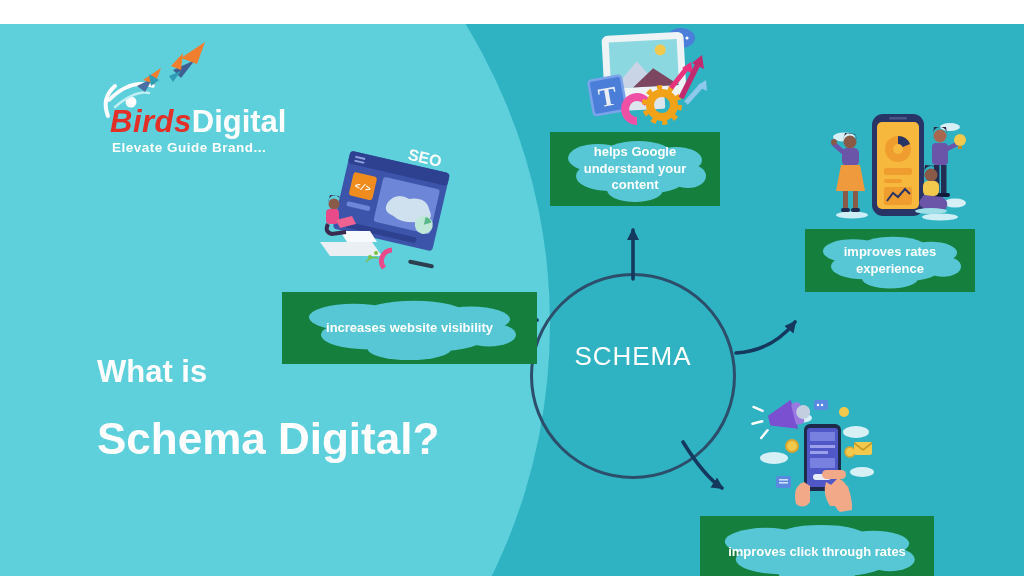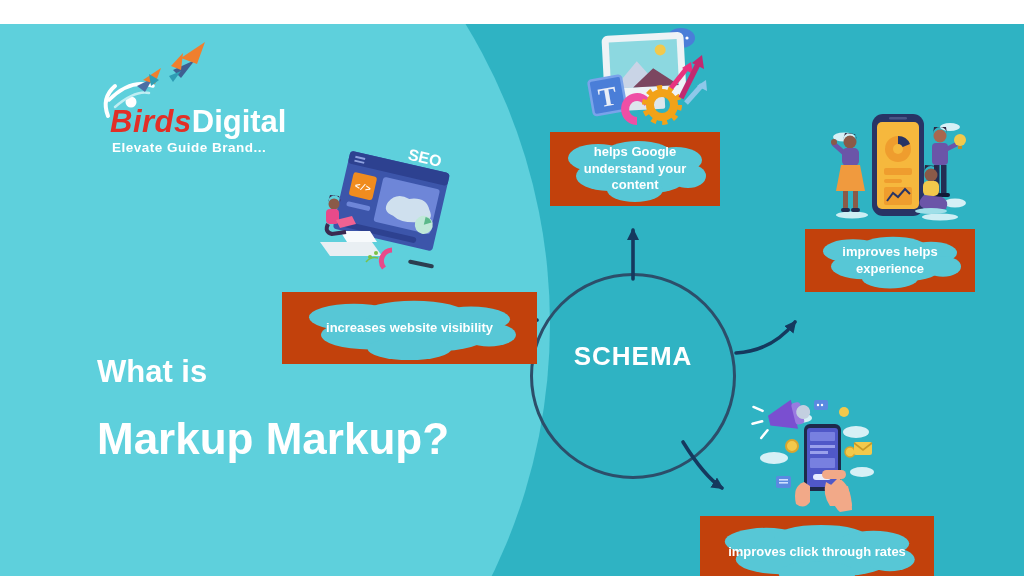--- a/index.html
+++ b/index.html
@@ -37,7 +37,7 @@
   .schema-label { color:#fff; font-size:26px; font-weight:bold; letter-spacing:1px;
                   transform:translateY(-20px); }
   
-  .callout { position:absolute; background:#c2410c; }
+  .callout { position:absolute; background:#15803d; }
   .callout .blob { position:absolute; left:0; top:0; width:100%; height:100%; }
   .callout .label {
     position:absolute; inset:0; display:flex; align-items:center; justify-content:center;

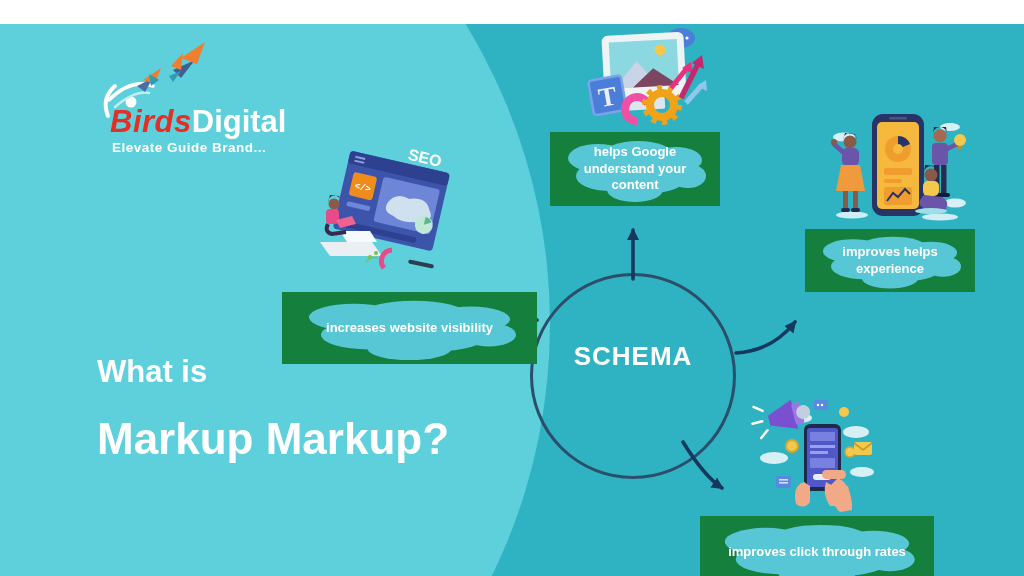--- a/index.html
+++ b/index.html
@@ -131,7 +131,7 @@
         <ellipse cx="85" cy="58" rx="28" ry="12"></ellipse>
       </g>
     </svg>
-    <div class="label">improves helps experience</div>
+    <div class="label">improves rates experience</div>
   </div>
 
   <div class="callout callout-left">

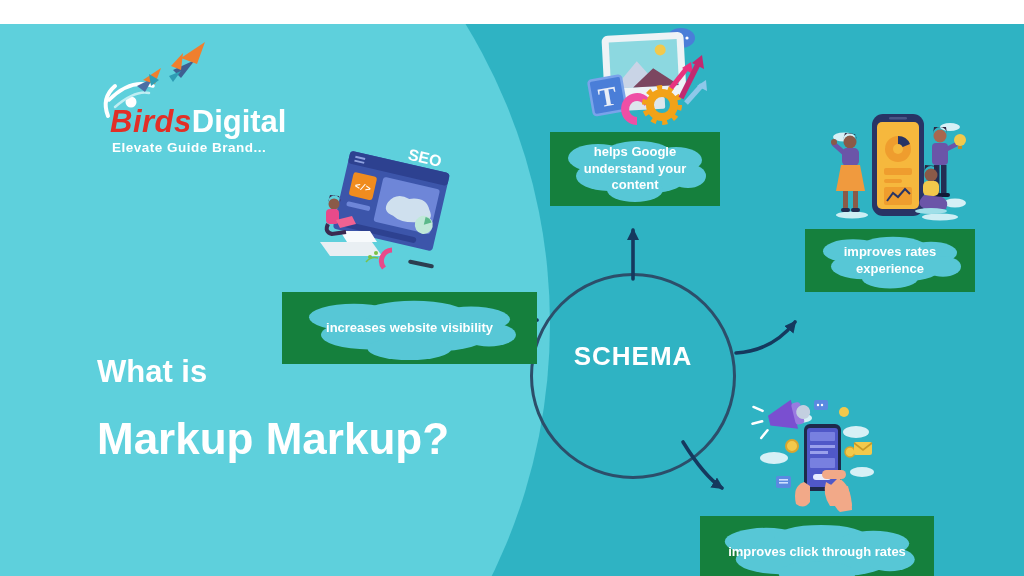--- a/index.html
+++ b/index.html
@@ -34,7 +34,7 @@
     border:3px solid #2c4e6a; border-radius:50%; box-sizing:border-box;
     display:flex; align-items:center; justify-content:center;
   }
-  .schema-label { color:#fff; font-size:26px; font-weight:bold; letter-spacing:1px;
+  .schema-label { color:#fff; font-size:26px; font-weight:normal; letter-spacing:1px;
                   transform:translateY(-20px); }
   
   .callout { position:absolute; background:#15803d; }

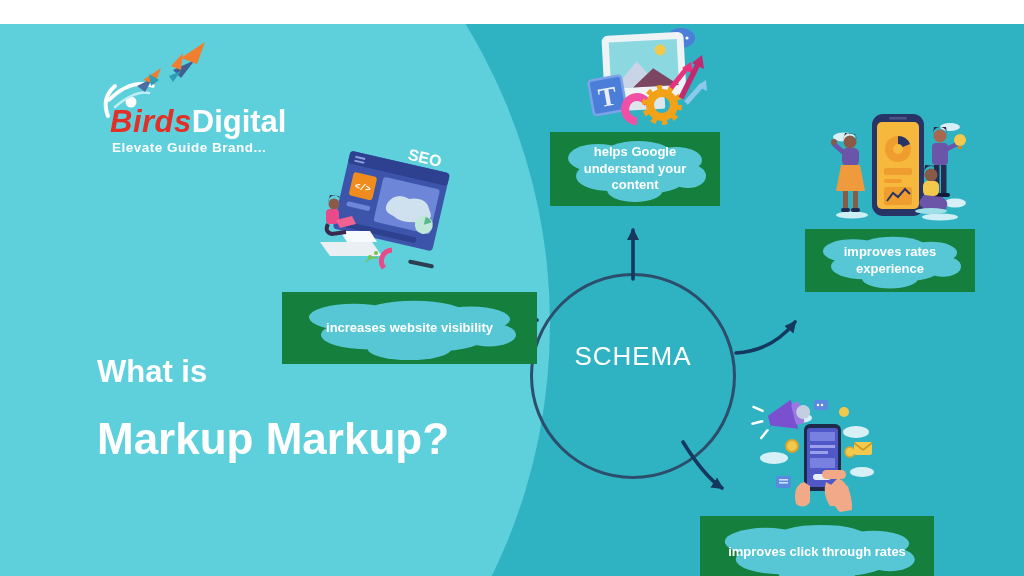--- a/index.html
+++ b/index.html
@@ -83,7 +83,7 @@
 
   <div class="title-block">
     <p class="title-line1">What is</p>
-    <p class="title-line2">Markup Markup?</p>
+    <p class="title-line2">Schema Digital?</p>
   </div>
 
   <div class="schema-circle">

